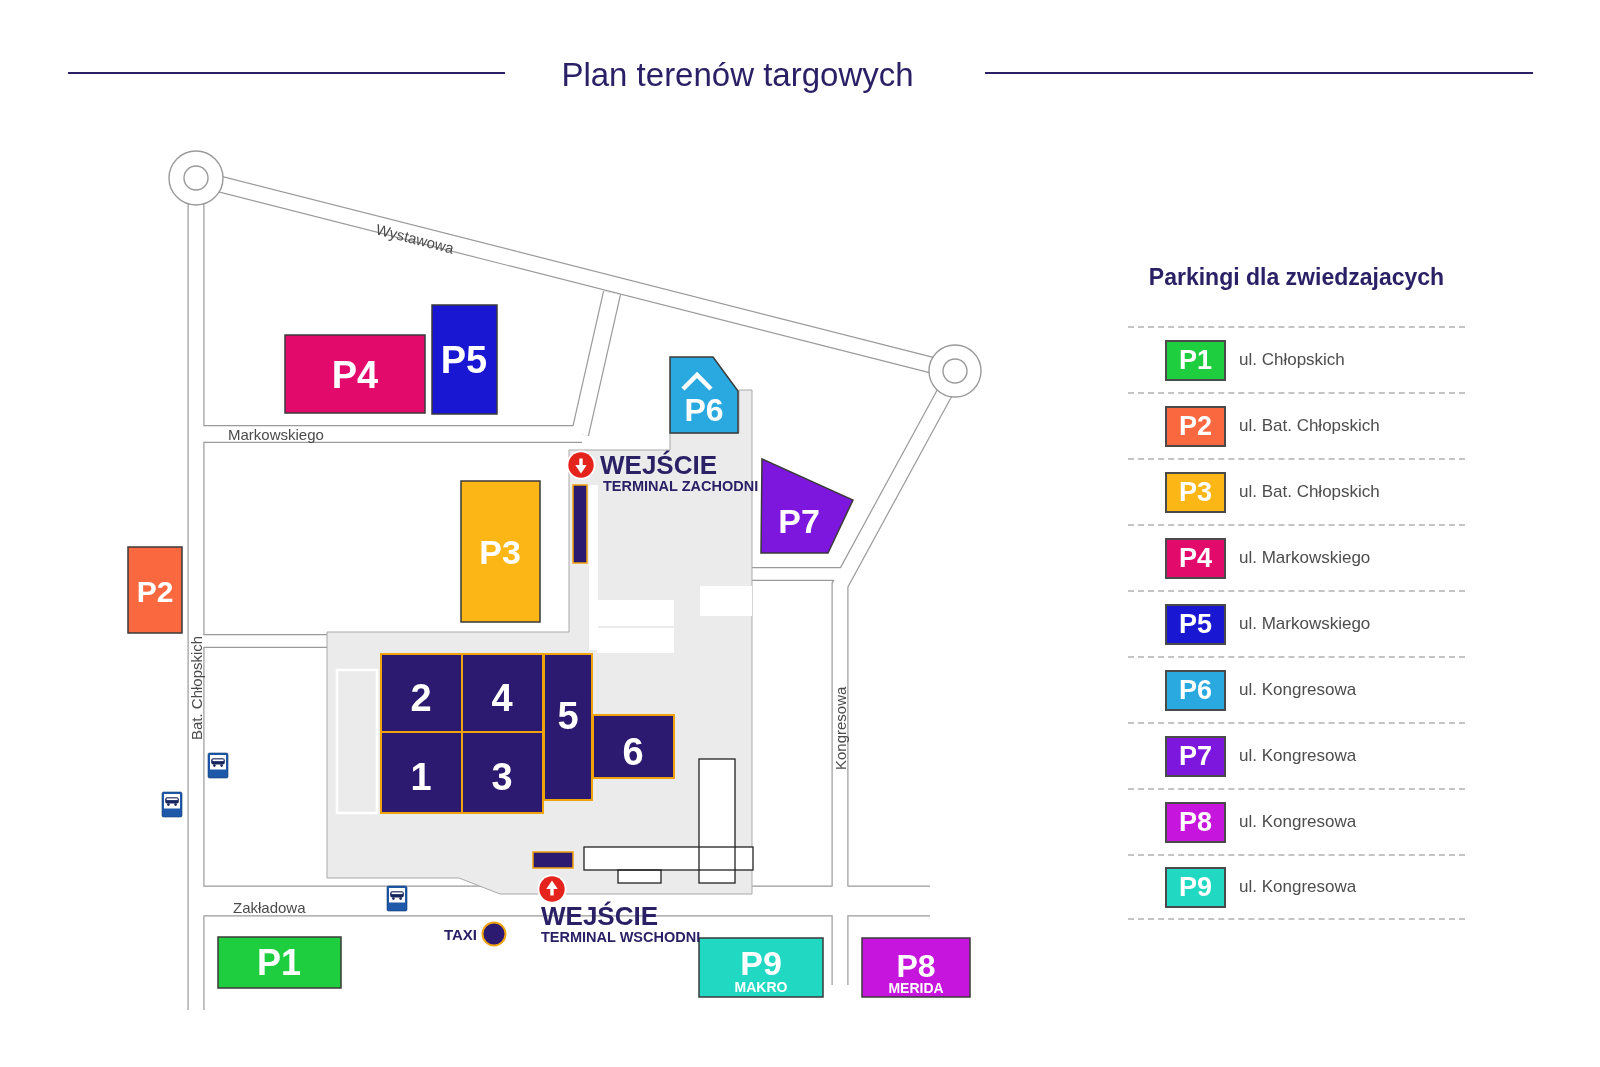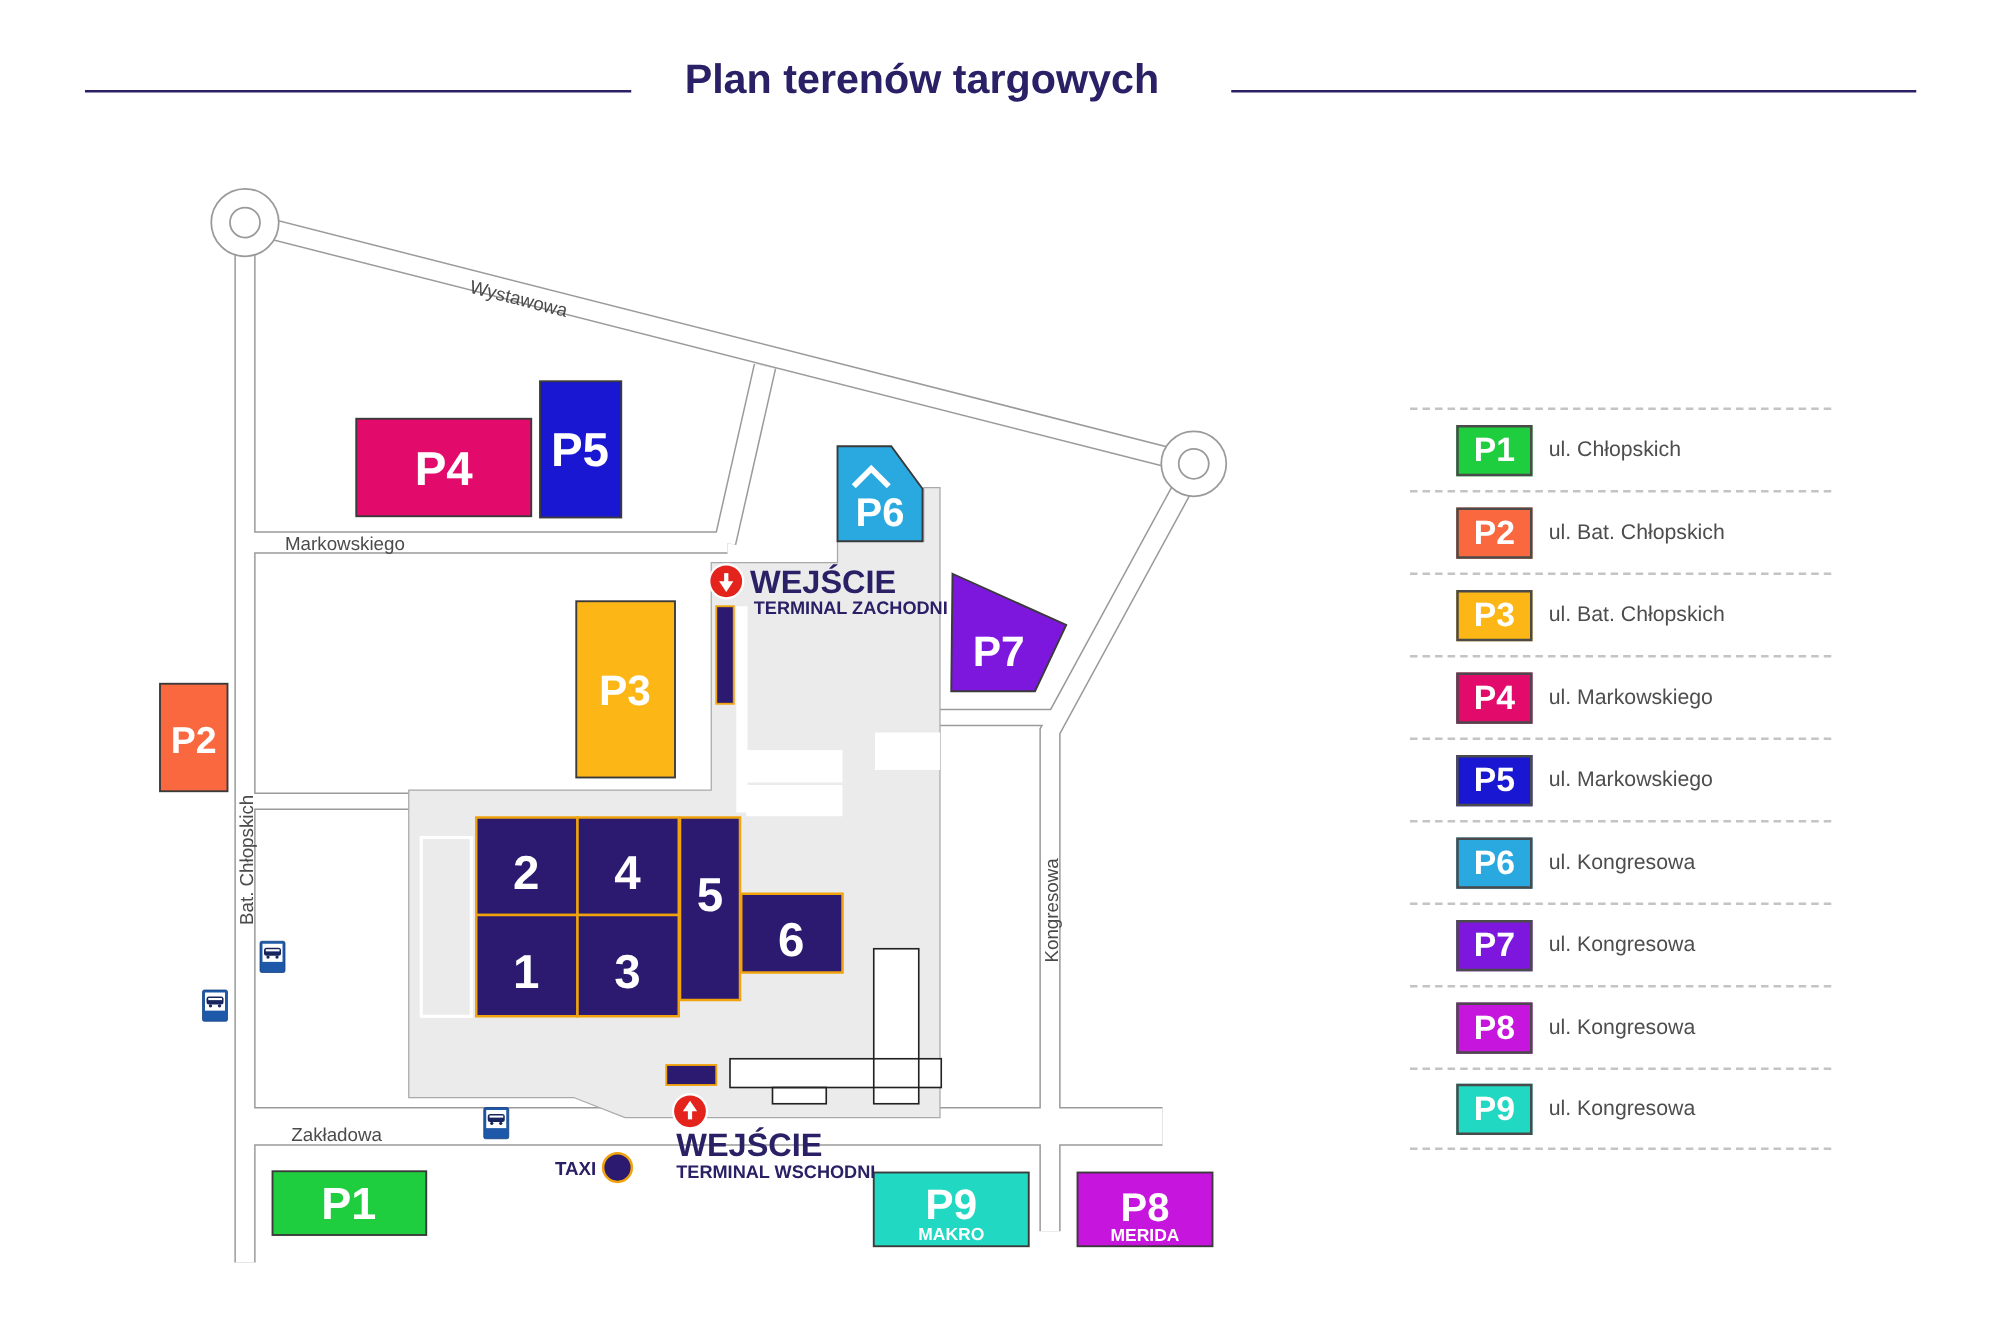--- a/index.html
+++ b/index.html
@@ -9,8 +9,8 @@
   .hline{position:absolute;top:72px;height:0;border-top:2px solid #2a2066;}
   .hline.left{left:68px;width:437px;}
   .hline.right{left:985px;width:548px;}
-  .page-title{position:absolute;left:505px;top:44px;width:465px;text-align:center;
-              font-size:33px;font-weight:bold;color:#2a2066;white-space:nowrap;}
+  .page-title{position:absolute;left:505px;top:56px;width:465px;text-align:center;
+              font-size:33px;font-weight:normal;color:#2a2066;white-space:nowrap;}
   
   .legend-title{position:absolute;left:1124px;top:264px;width:345px;text-align:center;
                 font-size:23px;font-weight:bold;color:#2a2066;white-space:nowrap;}

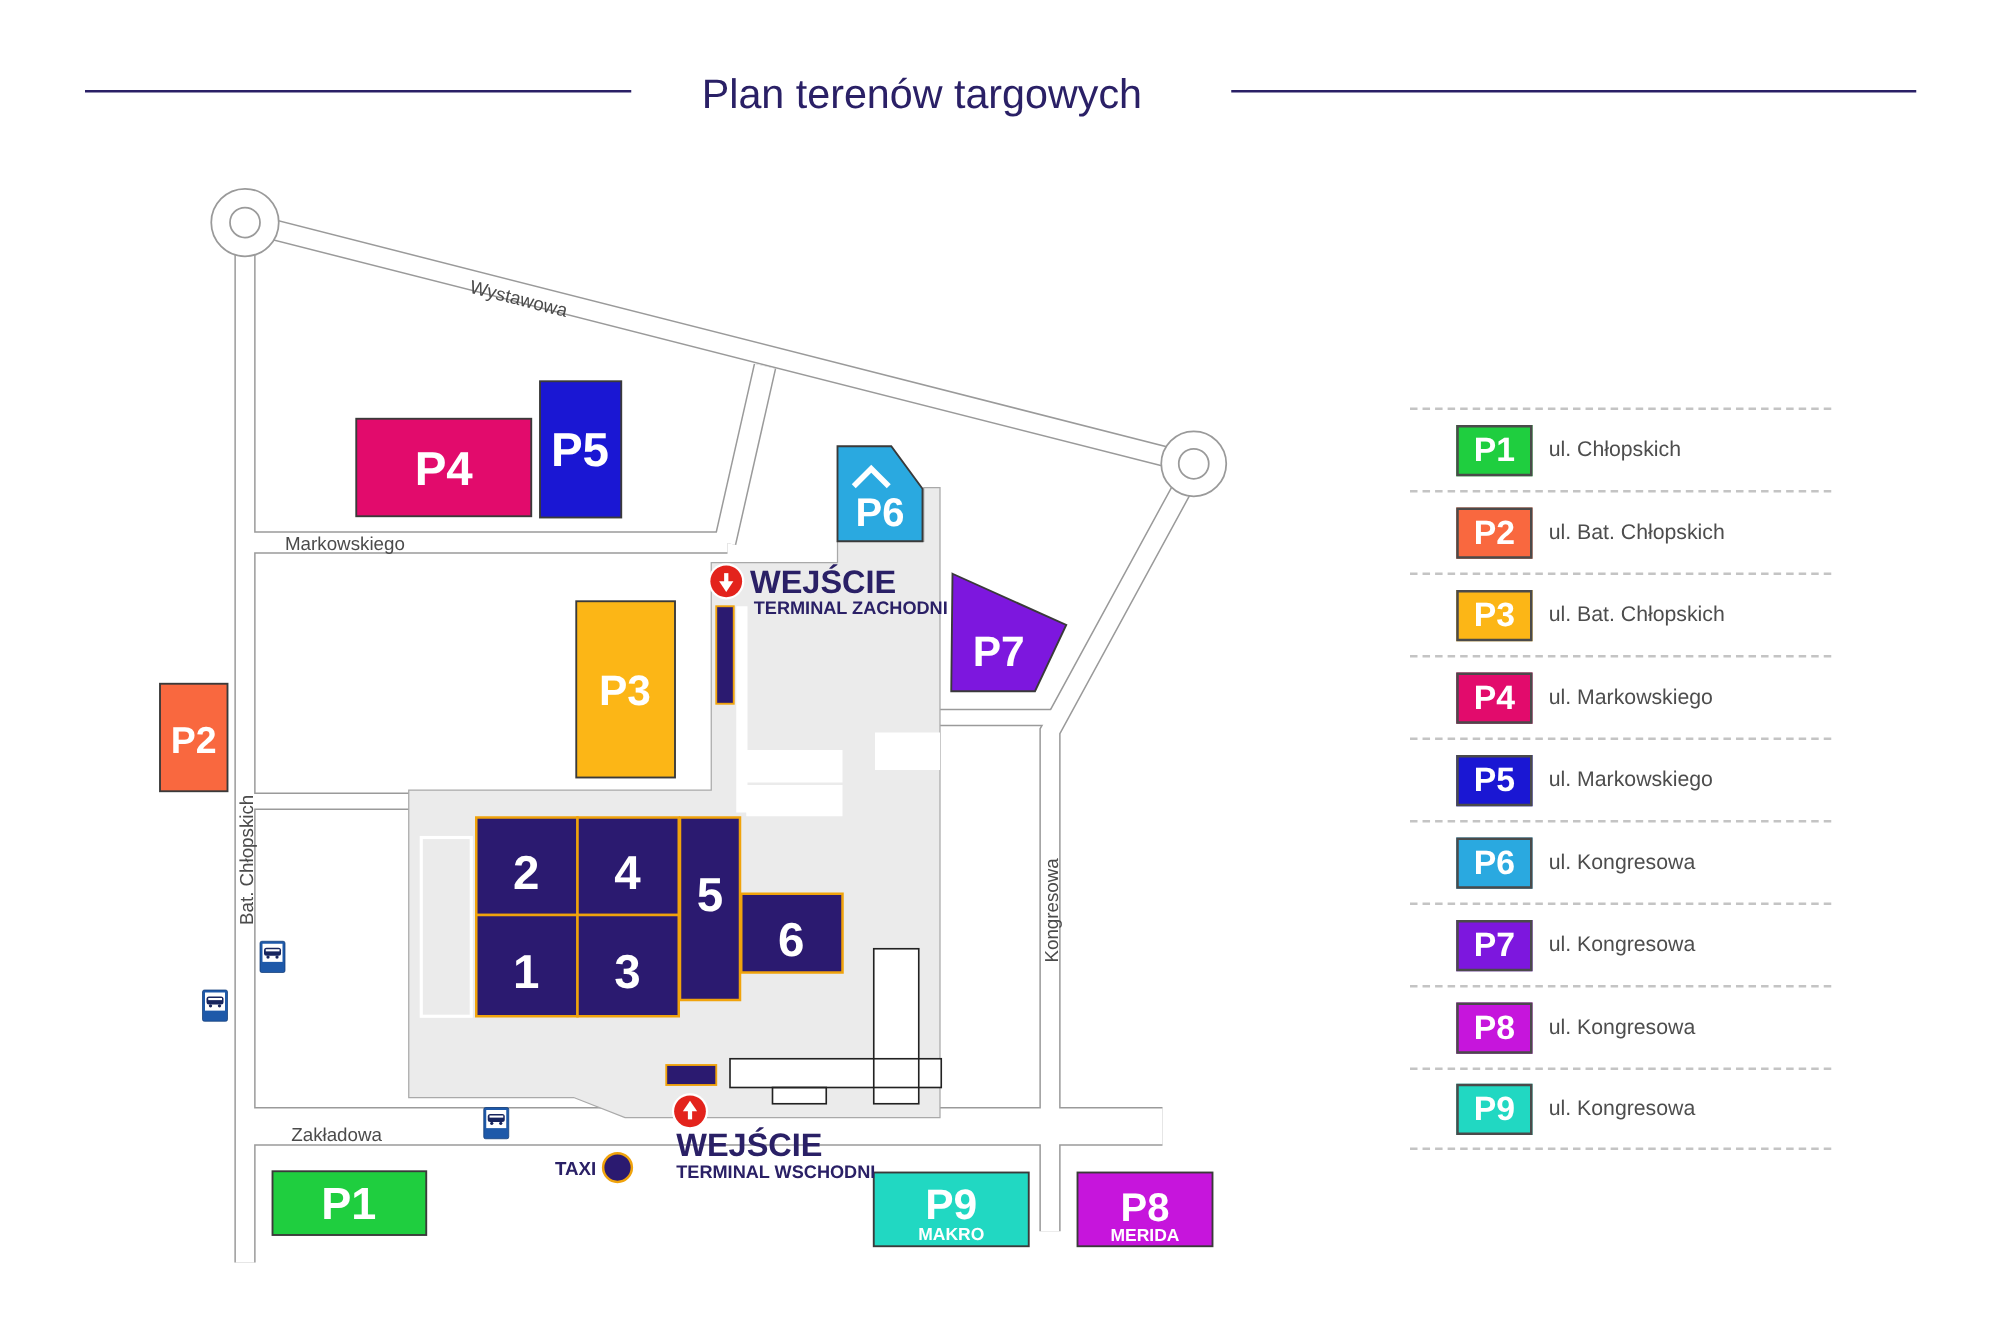--- a/index.html
+++ b/index.html
@@ -183,6 +183,7 @@
     </g>
   </svg>
 
+  <div class="legend-title">Parkingi dla zwiedzajacych</div>
   <div class="legend">
     <div class="lrow">
       <div class="lbadge" style="background-color: rgb(31, 206, 63);">P1</div>

